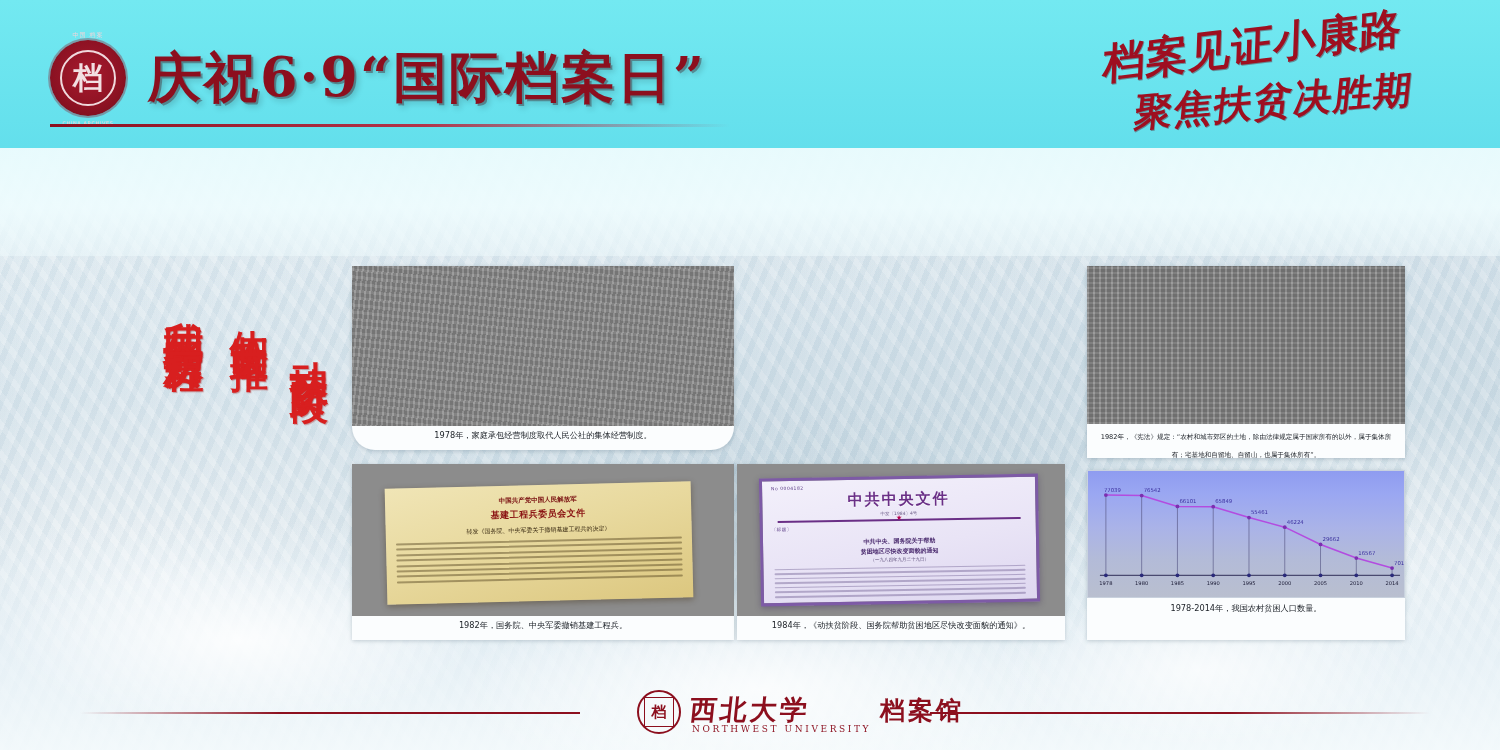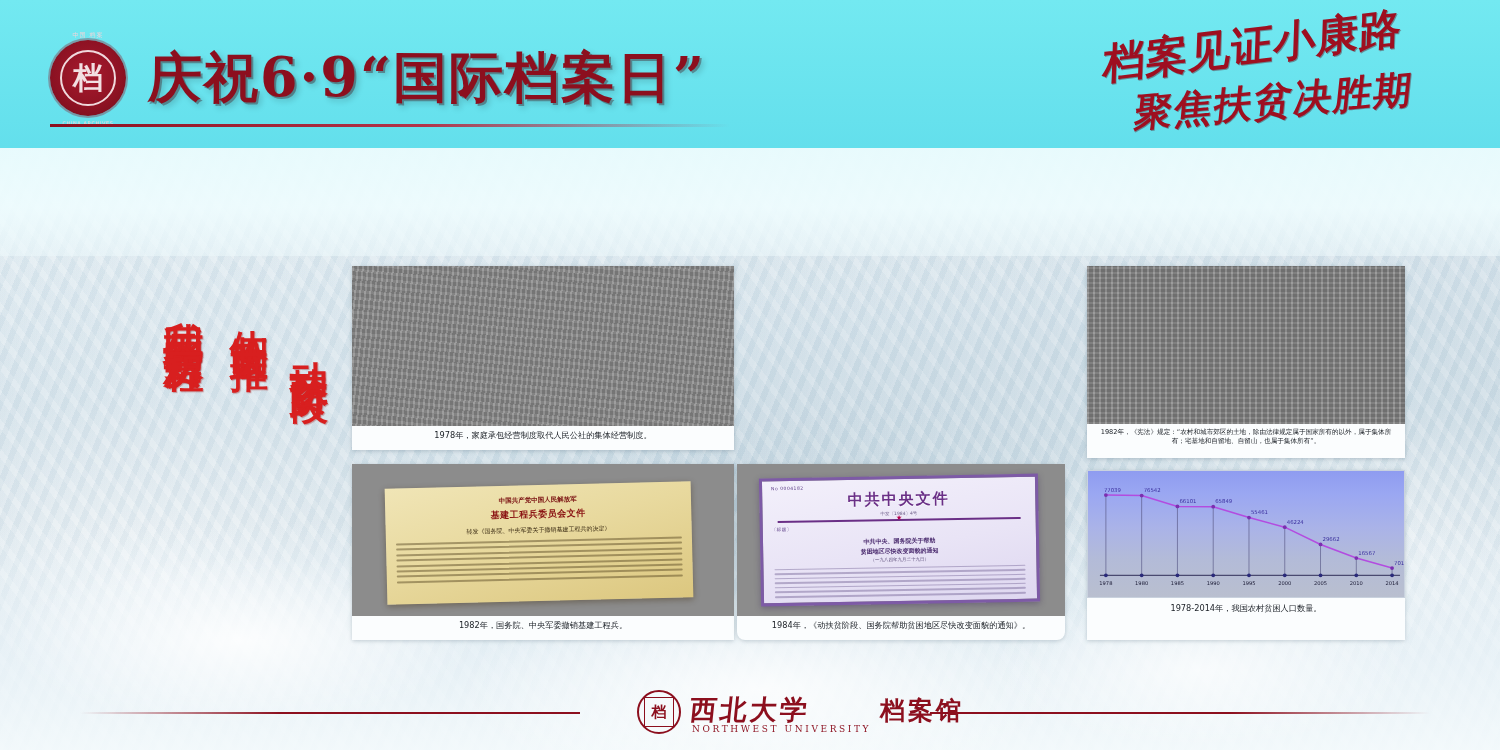--- a/index.html
+++ b/index.html
@@ -294,7 +294,7 @@
     <div class="vcol vcol-3">动扶贫阶段</div>
   </div>
 
-  <div class="card" style="left:352px; top:266px; width:382px; height:184px;">
+  <div class="card" style="left:352px; top:266px; width:382px; height:184px;border-radius:23px;">
     <div class="pic photo-bw" style="height:160px;"></div>
     <div class="cap">1978年，家庭承包经营制度取代人民公社的集体经营制度。</div>
   </div>

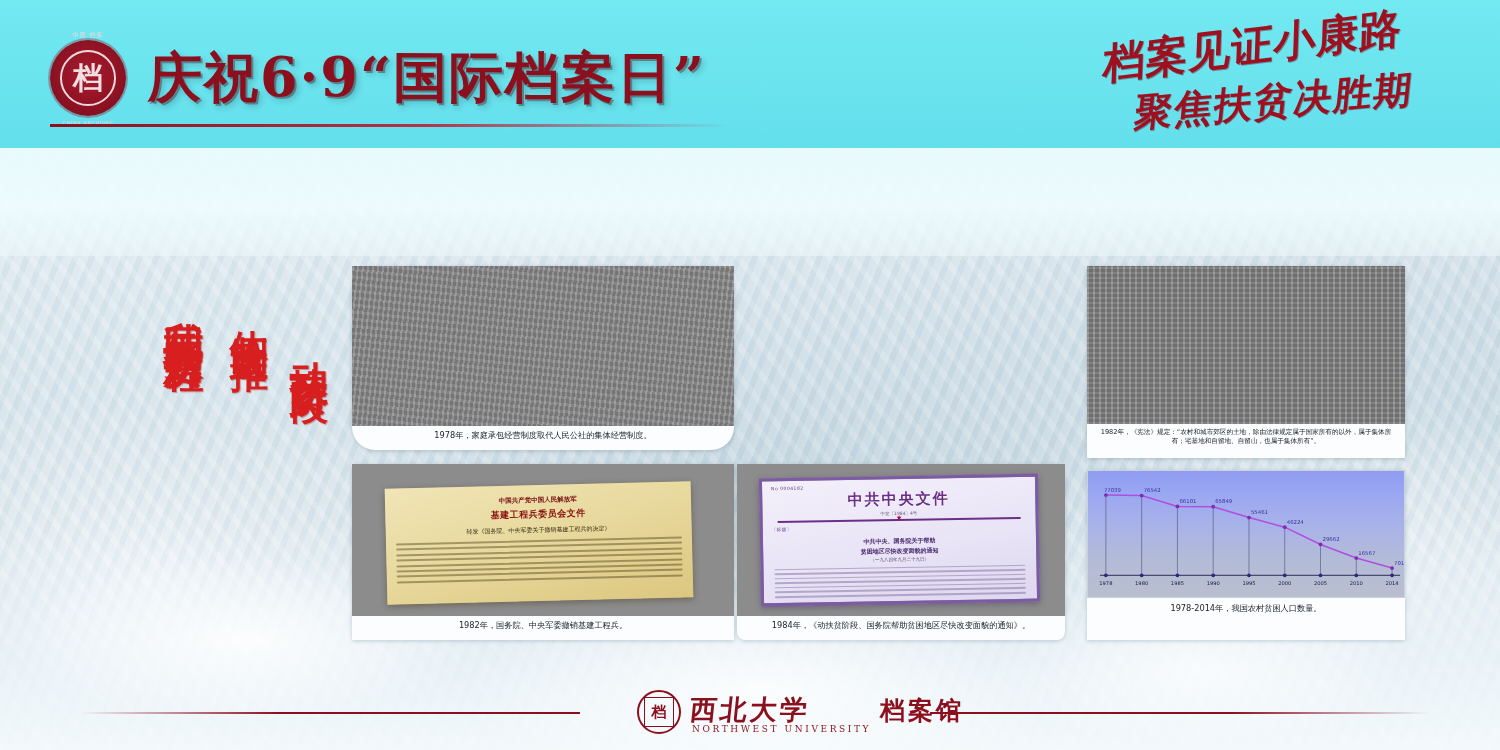--- a/index.html
+++ b/index.html
@@ -302,7 +302,7 @@
 
   <div class="card" style="left:1087px; top:266px; width:318px; height:192px;">
     <div class="pic photo-hall" style="height:158px;"></div>
-    <div class="cap" style="font-size:6.6px;line-height:9px;padding:4px 10px 4px;">1982年，《宪法》规定：“农村和城市郊区的土地，除由法律规定属于国家所有的以外，属于集体所有；宅基地和自留地、自留山，也属于集体所有”。</div>
+    <div class="cap" style="font-size:6.6px;line-height:18px;padding:4px 10px 4px;">1982年，《宪法》规定：“农村和城市郊区的土地，除由法律规定属于国家所有的以外，属于集体所有；宅基地和自留地、自留山，也属于集体所有”。</div>
   </div>
 
   <div class="card" style="left:352px; top:464px; width:382px; height:176px;">

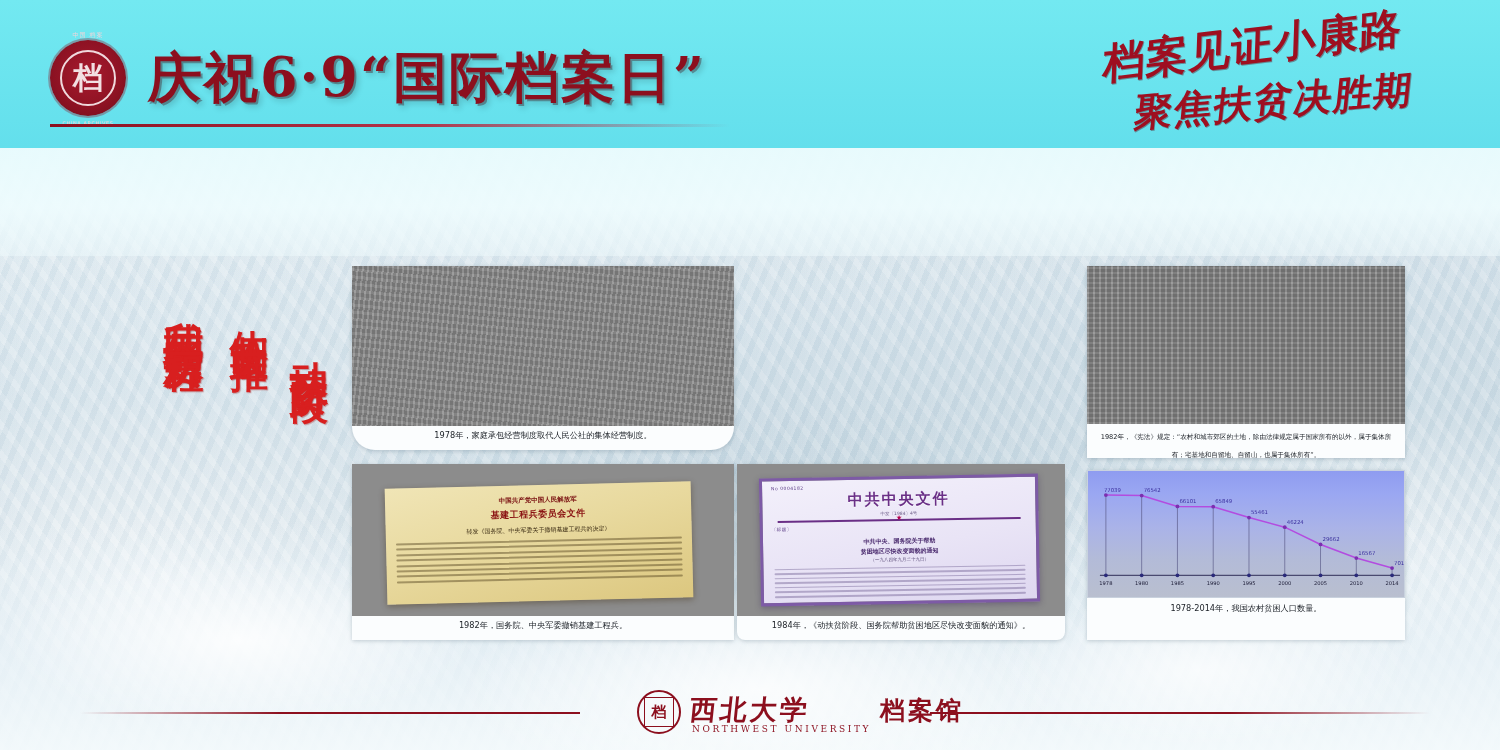--- a/index.html
+++ b/index.html
@@ -326,7 +326,7 @@
     <div class="cap">1982年，国务院、中央军委撤销基建工程兵。</div>
   </div>
 
-  <div class="card" style="left:737px; top:464px; width:328px; height:176px;border-radius:8px;">
+  <div class="card" style="left:737px; top:464px; width:328px; height:176px;">
     <div class="pic doc-purple" style="height:152px;">
       <div class="sheet">
         <div class="no">No 0004182</div>

